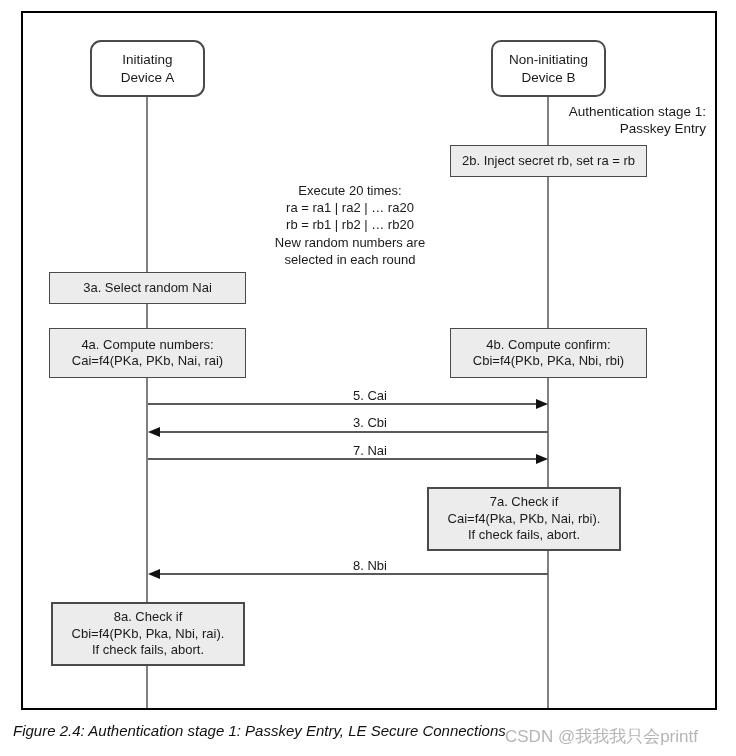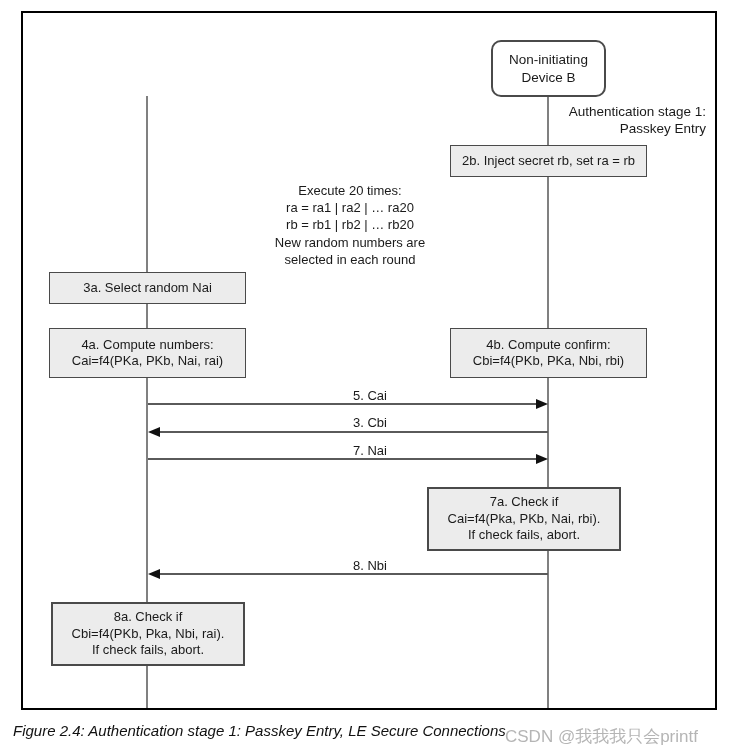--- a/index.html
+++ b/index.html
@@ -117,6 +117,8 @@
   <div class="lifeline" style="left:146px; top:96px; height:612px;"></div>
   <div class="lifeline" style="left:547px; top:96px; height:612px;"></div>
 
+  <div class="devbox" style="left:90px; top:40px;">Initiating
+Device A</div>
   <div class="devbox" style="left:491px; top:40px;border-radius:10px;">Non-initiating
 Device B</div>
 

